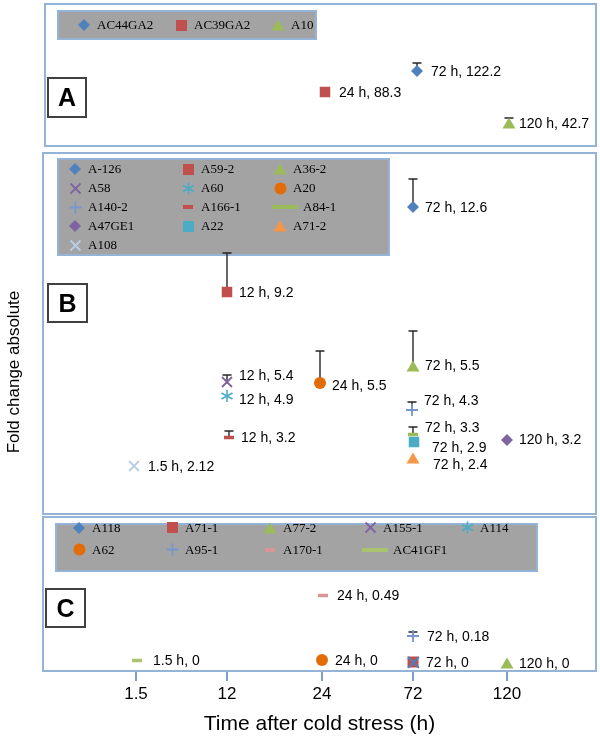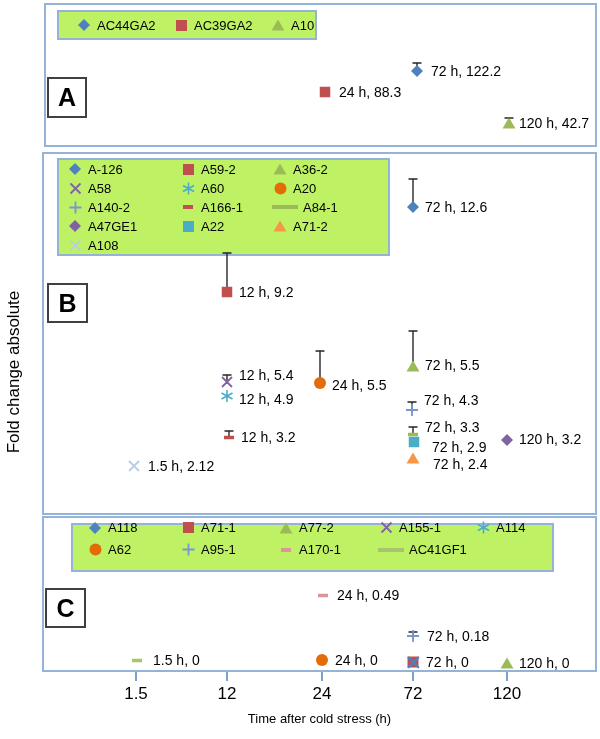--- a/index.html
+++ b/index.html
@@ -10,8 +10,8 @@
   }
   .panel-box { position: absolute; border: 2px solid #95B3D7; background: transparent; z-index: 0; }
   .legend-box {
-    position: absolute; border: 2px solid #95B3D7; background: #bef264;
-    display: grid; align-content: center; align-items: center; z-index: 1;
+    position: absolute; border: 2px solid #95B3D7; background: #a3a3a3;
+    display: grid; align-content: center; align-items: center; z-index: 1; font-family: Liberation Serif, serif;
   }
   .lg-item { display: flex; align-items: center; gap: 5px; white-space: nowrap; font-size: 13px; }
   .lg-icon { display: inline-flex; justify-content: center; align-items: center; min-width: 16px; line-height: 0; }

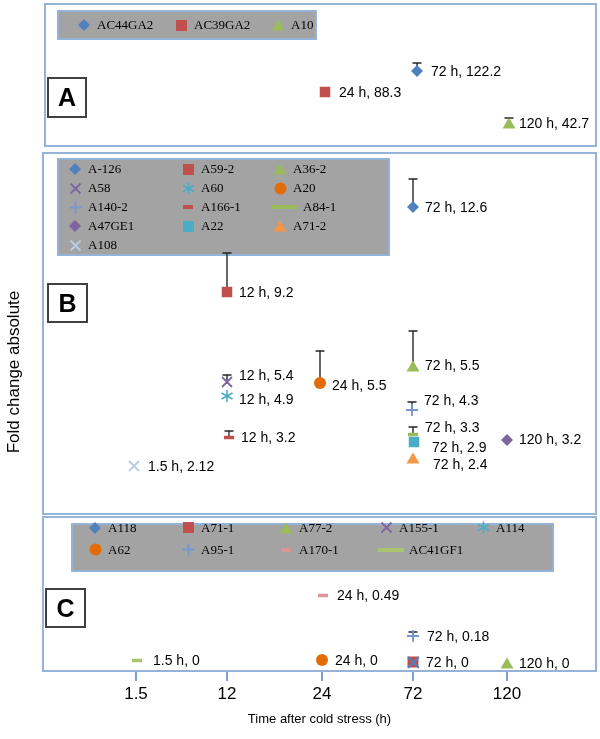--- a/index.html
+++ b/index.html
@@ -268,7 +268,7 @@
       <span class="pt-label" style="left: 148px; top: 466px;">1.5 h, 2.12</span>
       <div class="panel-box" style="left: 42px; top: 516px; width: 555px; height: 156px;"></div>
       <div class="panel-letter" style="left: 45px; top: 588px; width: 41px; height: 40px;">C</div>
-      <div class="legend-box" style="left: 55px; top: 523px; width: 483px; height: 49px; grid-template-columns: 93px 98px 100px 97px 70px; grid-template-rows: repeat(2, 22px); padding: 0px 0px 18px 14px; margin-left: 16px;">
+      <div class="legend-box" style="left: 55px; top: 523px; width: 483px; height: 49px; grid-template-columns: 93px 98px 100px 97px 70px; grid-template-rows: repeat(2, 22px); padding: 0px 0px 18px 14px;">
         <span class="lg-item">
           <span class="lg-icon">
             <svg width="14" height="14">

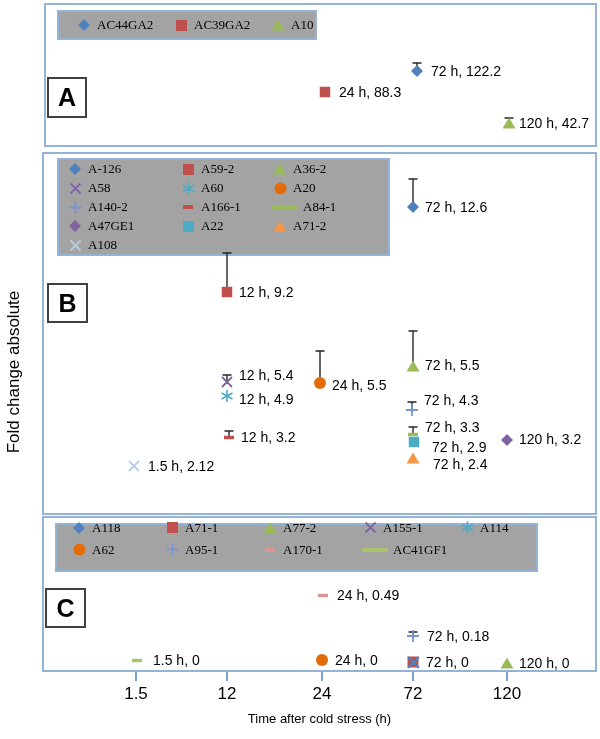--- a/index.html
+++ b/index.html
@@ -24,7 +24,7 @@
   .pt-label { position: absolute; transform: translateY(-50%); font-size: 14px; white-space: nowrap; z-index: 4; }
   .xtick-mark { position: absolute; width: 2px; height: 9px; background: #7BA0CD; transform: translateX(-50%); }
   .xtick-label { position: absolute; transform: translateX(-50%); font-size: 17px; }
-  .x-title { position: absolute; left: 42px; width: 555px; top: 711px; text-align: center; font-size: 13px; }
+  .x-title { position: absolute; left: 42px; width: 555px; top: 711px; text-align: center; font-size: 21px; }
   .ylab {
     position: absolute; left: 14px; top: 372px; font-size: 17px; white-space: nowrap;
     transform: translate(-50%,-50%) rotate(-90deg);

